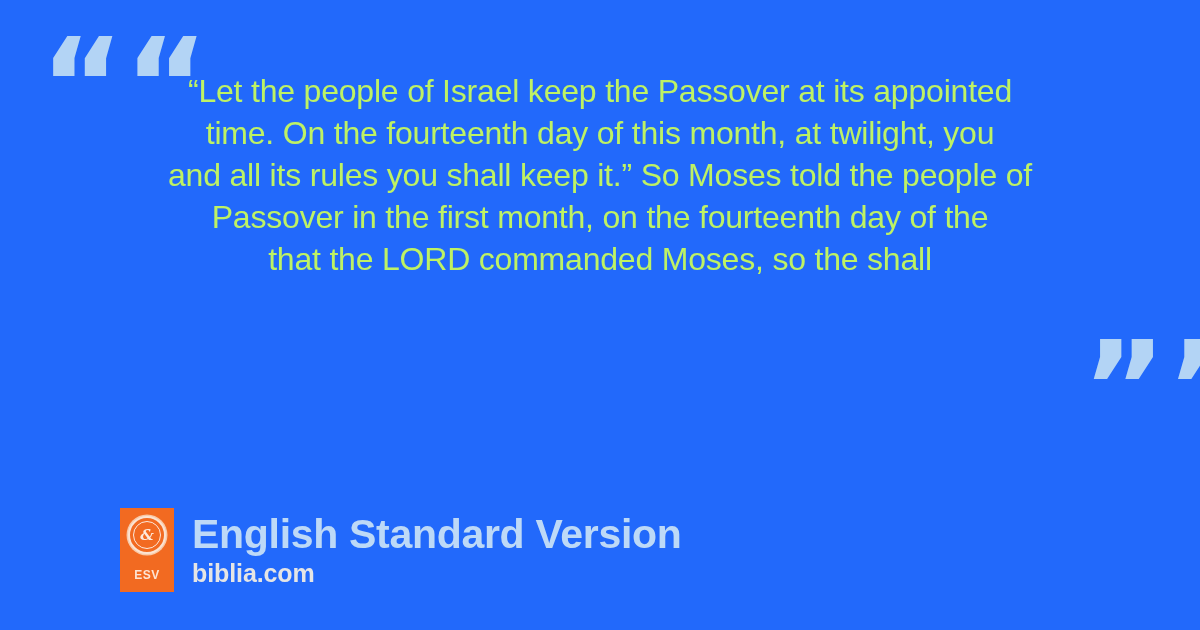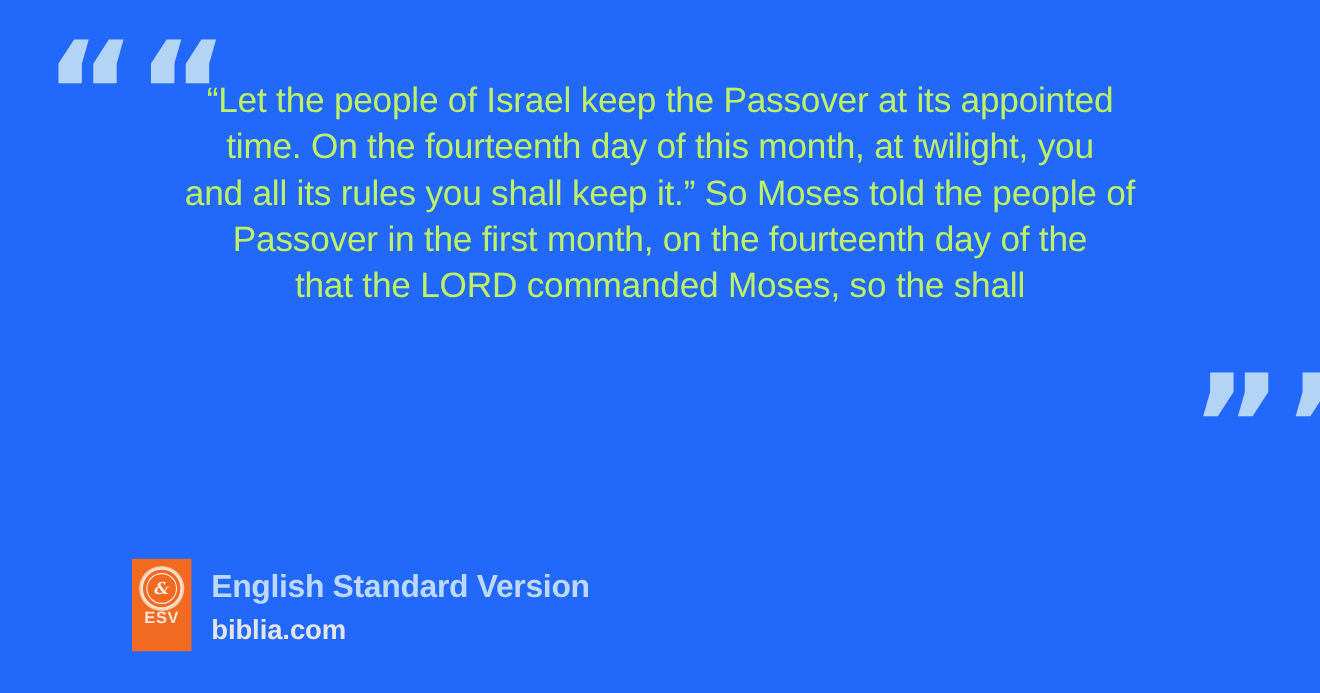--- a/index.html
+++ b/index.html
@@ -134,7 +134,7 @@
     color: #bdd9f7;
     font-family: "Liberation Sans", sans-serif;
     font-weight: 700;
-    font-size: 29px;
+    font-size: 41px;
     line-height: 48px;
     letter-spacing: -0.3px;
     white-space: nowrap;

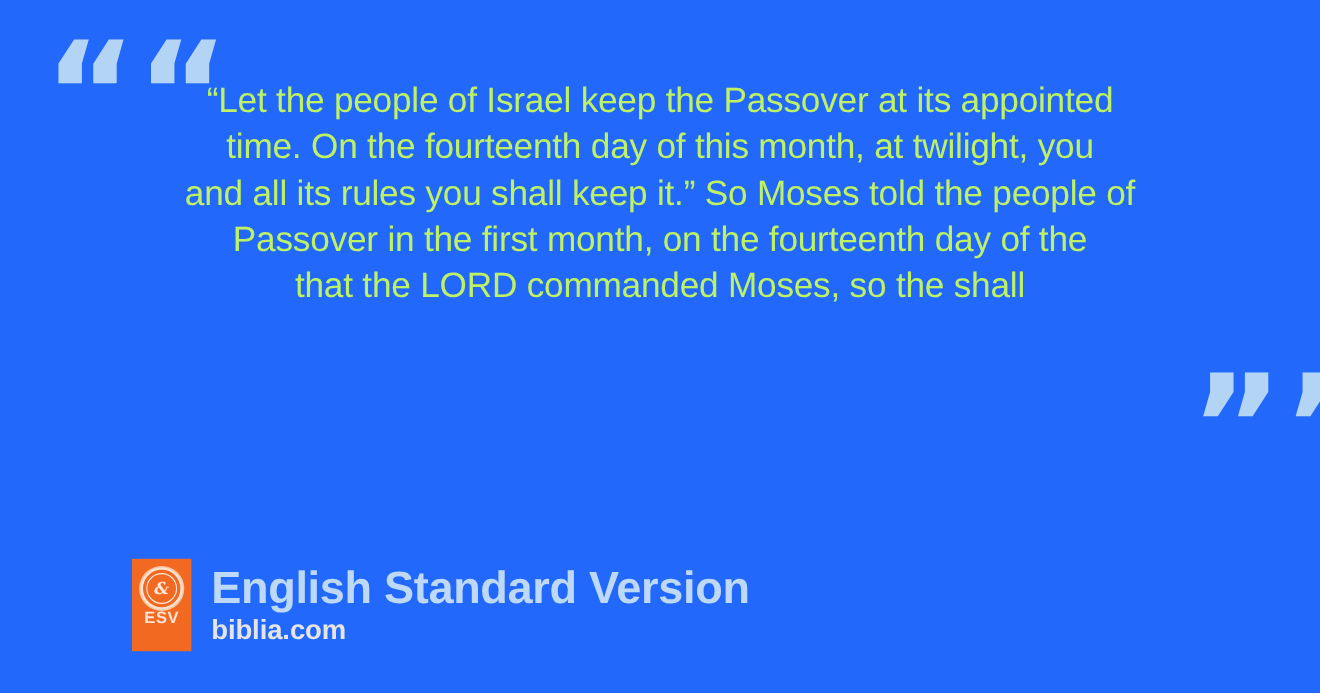--- a/index.html
+++ b/index.html
@@ -115,9 +115,10 @@
     z-index: 2;
   }
   #esv-logo-label {
+    margin-top: 15px;
     font-family: "Liberation Sans", sans-serif;
     font-weight: 700;
-    font-size: 15px;
+    font-size: 12px;
     letter-spacing: 0.5px;
     color: #fde4d4;
     line-height: 1;

